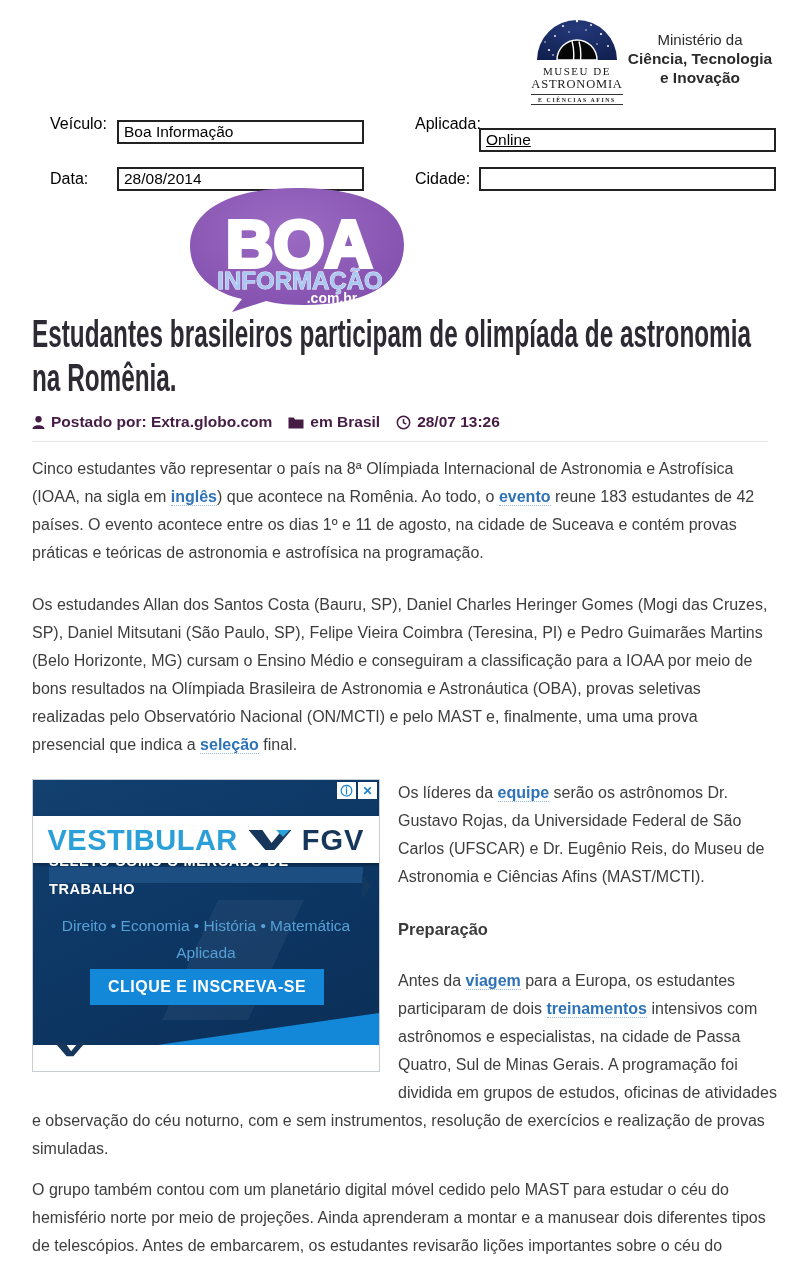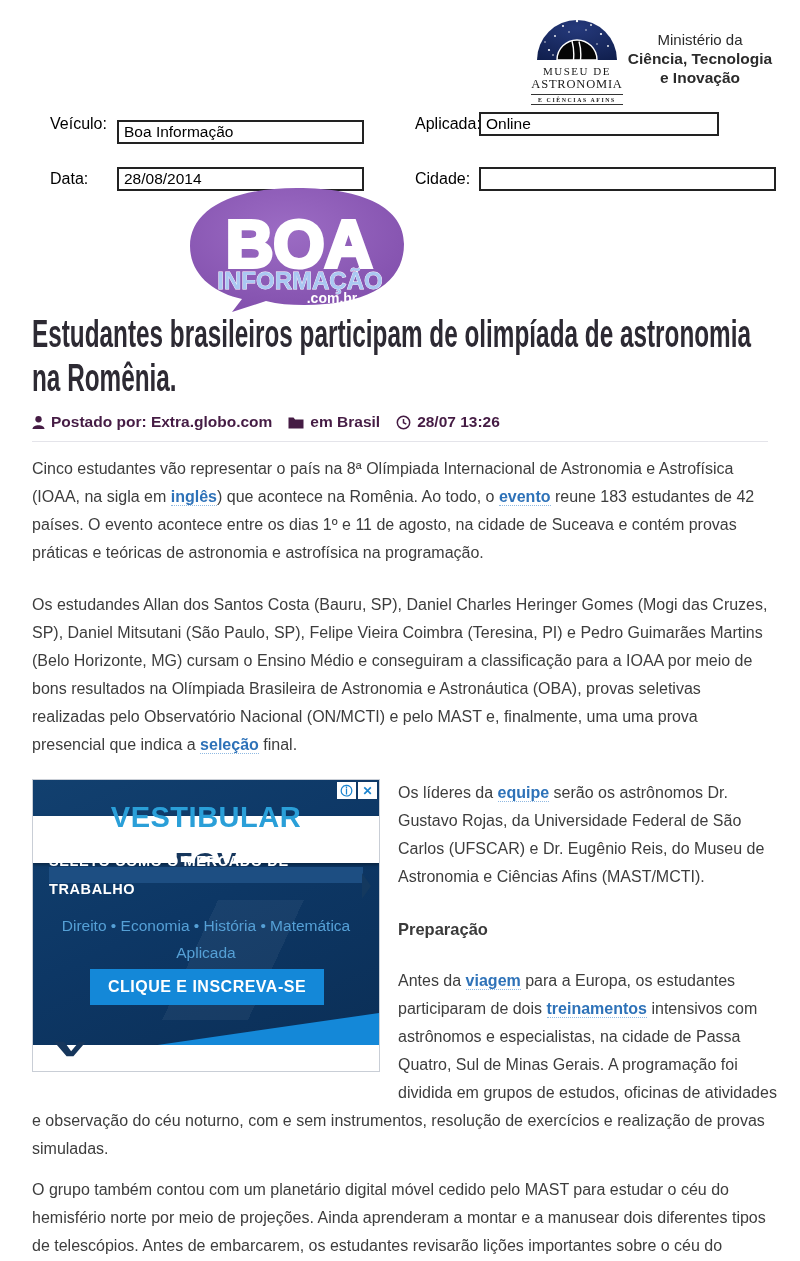--- a/index.html
+++ b/index.html
@@ -120,7 +120,7 @@
   <span class="fld-label" style="left:50px; top:115px;">Veículo:</span>
   <div class="fld-box" style="left:117px; top:120px; width:247px;">Boa Informação</div>
   <span class="fld-label" style="left:415px; top:115px;">Aplicada:</span>
-  <div class="fld-box" style="left:479px; top:112px; width:240px;">Online</div>
+  <div class="fld-box" style="left:479px; top:128px; width:297px;text-decoration:underline;">Online</div>
 
   <span class="fld-label" style="left:50px; top:170px;">Data:</span>
   <div class="fld-box" style="left:117px; top:167px; width:247px;">28/08/2014</div>

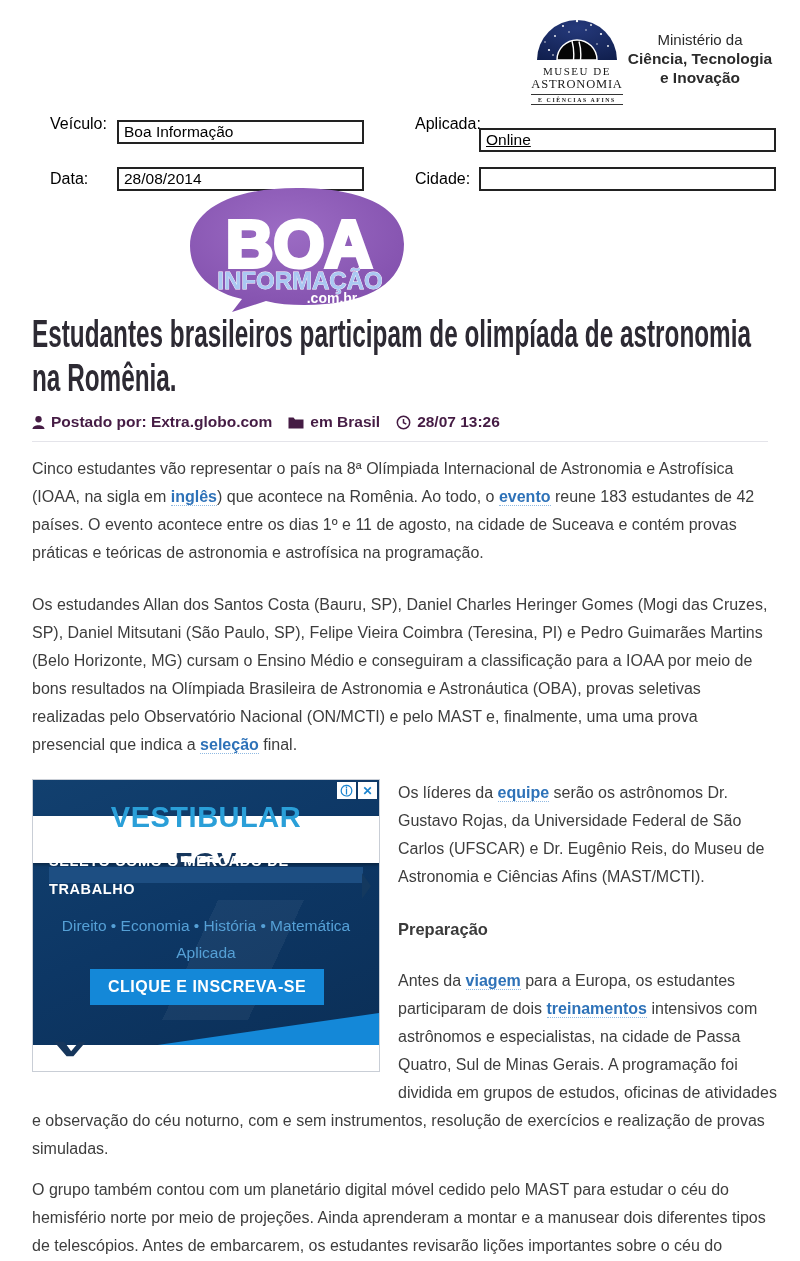--- a/index.html
+++ b/index.html
@@ -58,7 +58,7 @@
   .adchoices span { width:19px; height:17px; background:#fff; color:#1a84cf; font-size:12px; font-weight:700;
                     display:flex; align-items:center; justify-content:center; }
   .ad-banner { position:absolute; left:0; right:0; top:36px; height:47px; background:#fff;
-               display:flex; align-items:center; justify-content:center; gap:9px; box-shadow:0 2px 3px rgba(0,0,0,0.35);flex-direction:column; }
+               display:flex; align-items:center; justify-content:center; gap:9px; box-shadow:0 2px 3px rgba(0,0,0,0.35); }
   .ad-vest { font-size:29px; font-weight:700; color:#2a9fd8; letter-spacing:0.5px; }
   .ad-fgv  { font-size:29px; font-weight:700; color:#16365c; letter-spacing:1px; }
   .ad-ribbon { position:absolute; left:16px; right:16px; top:87px; height:16px; background:#1d4e82;

